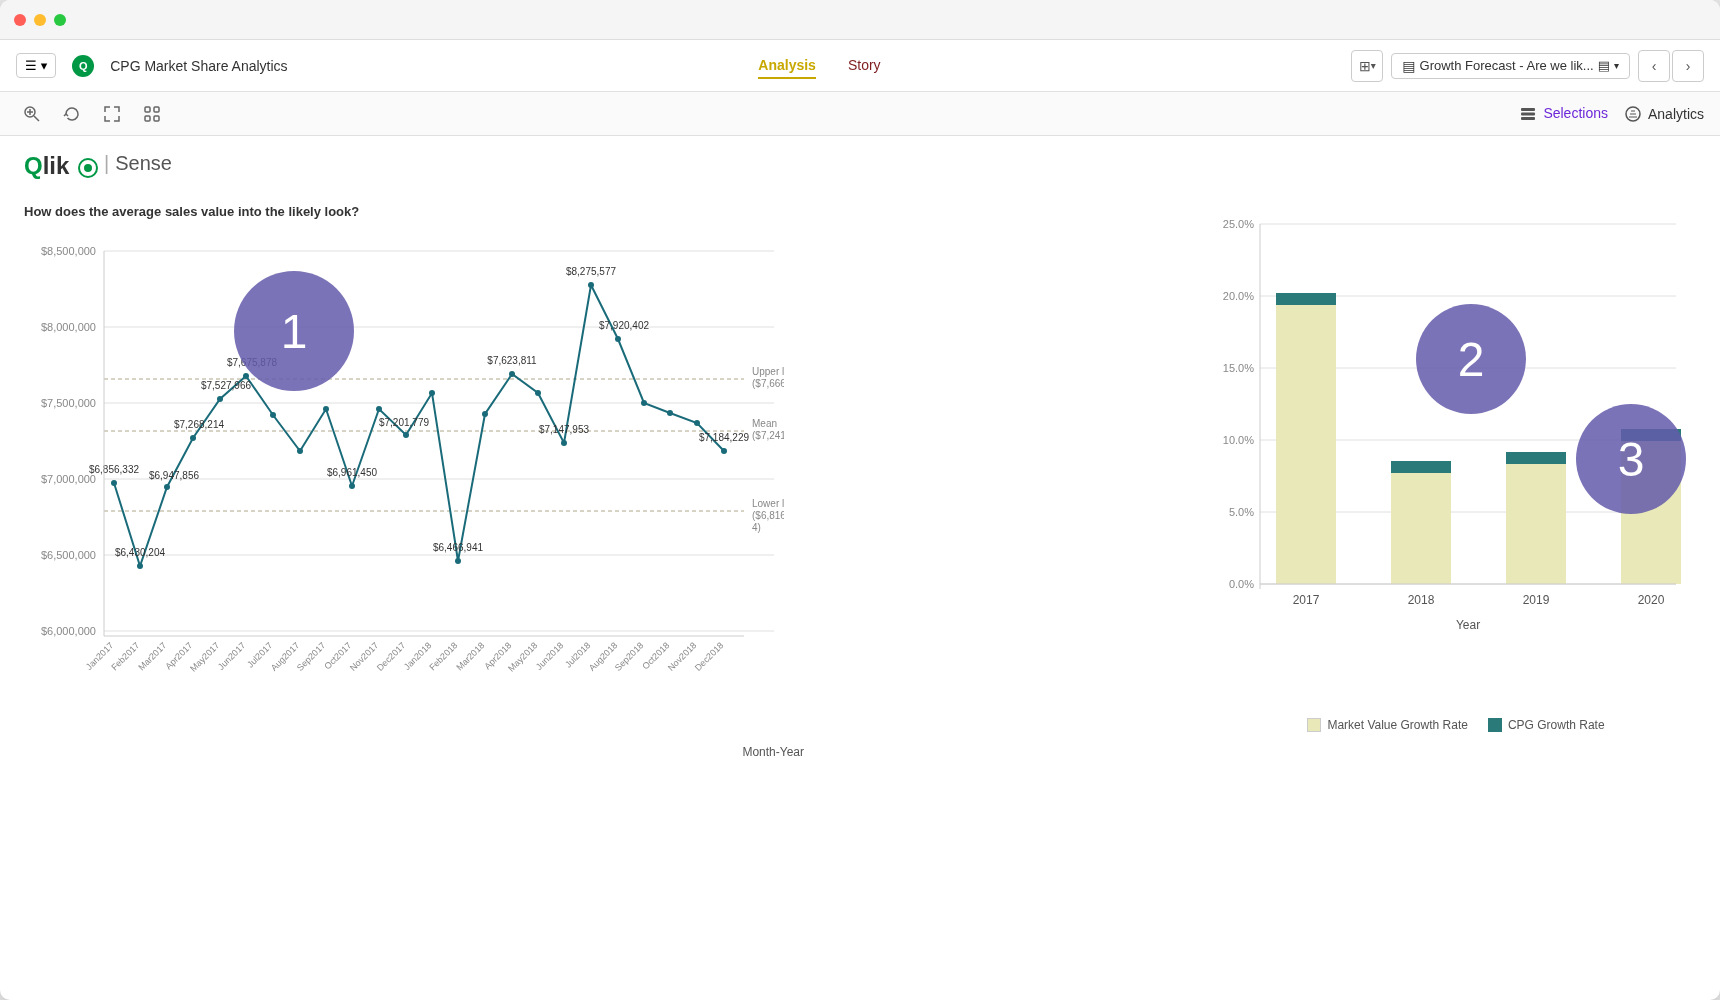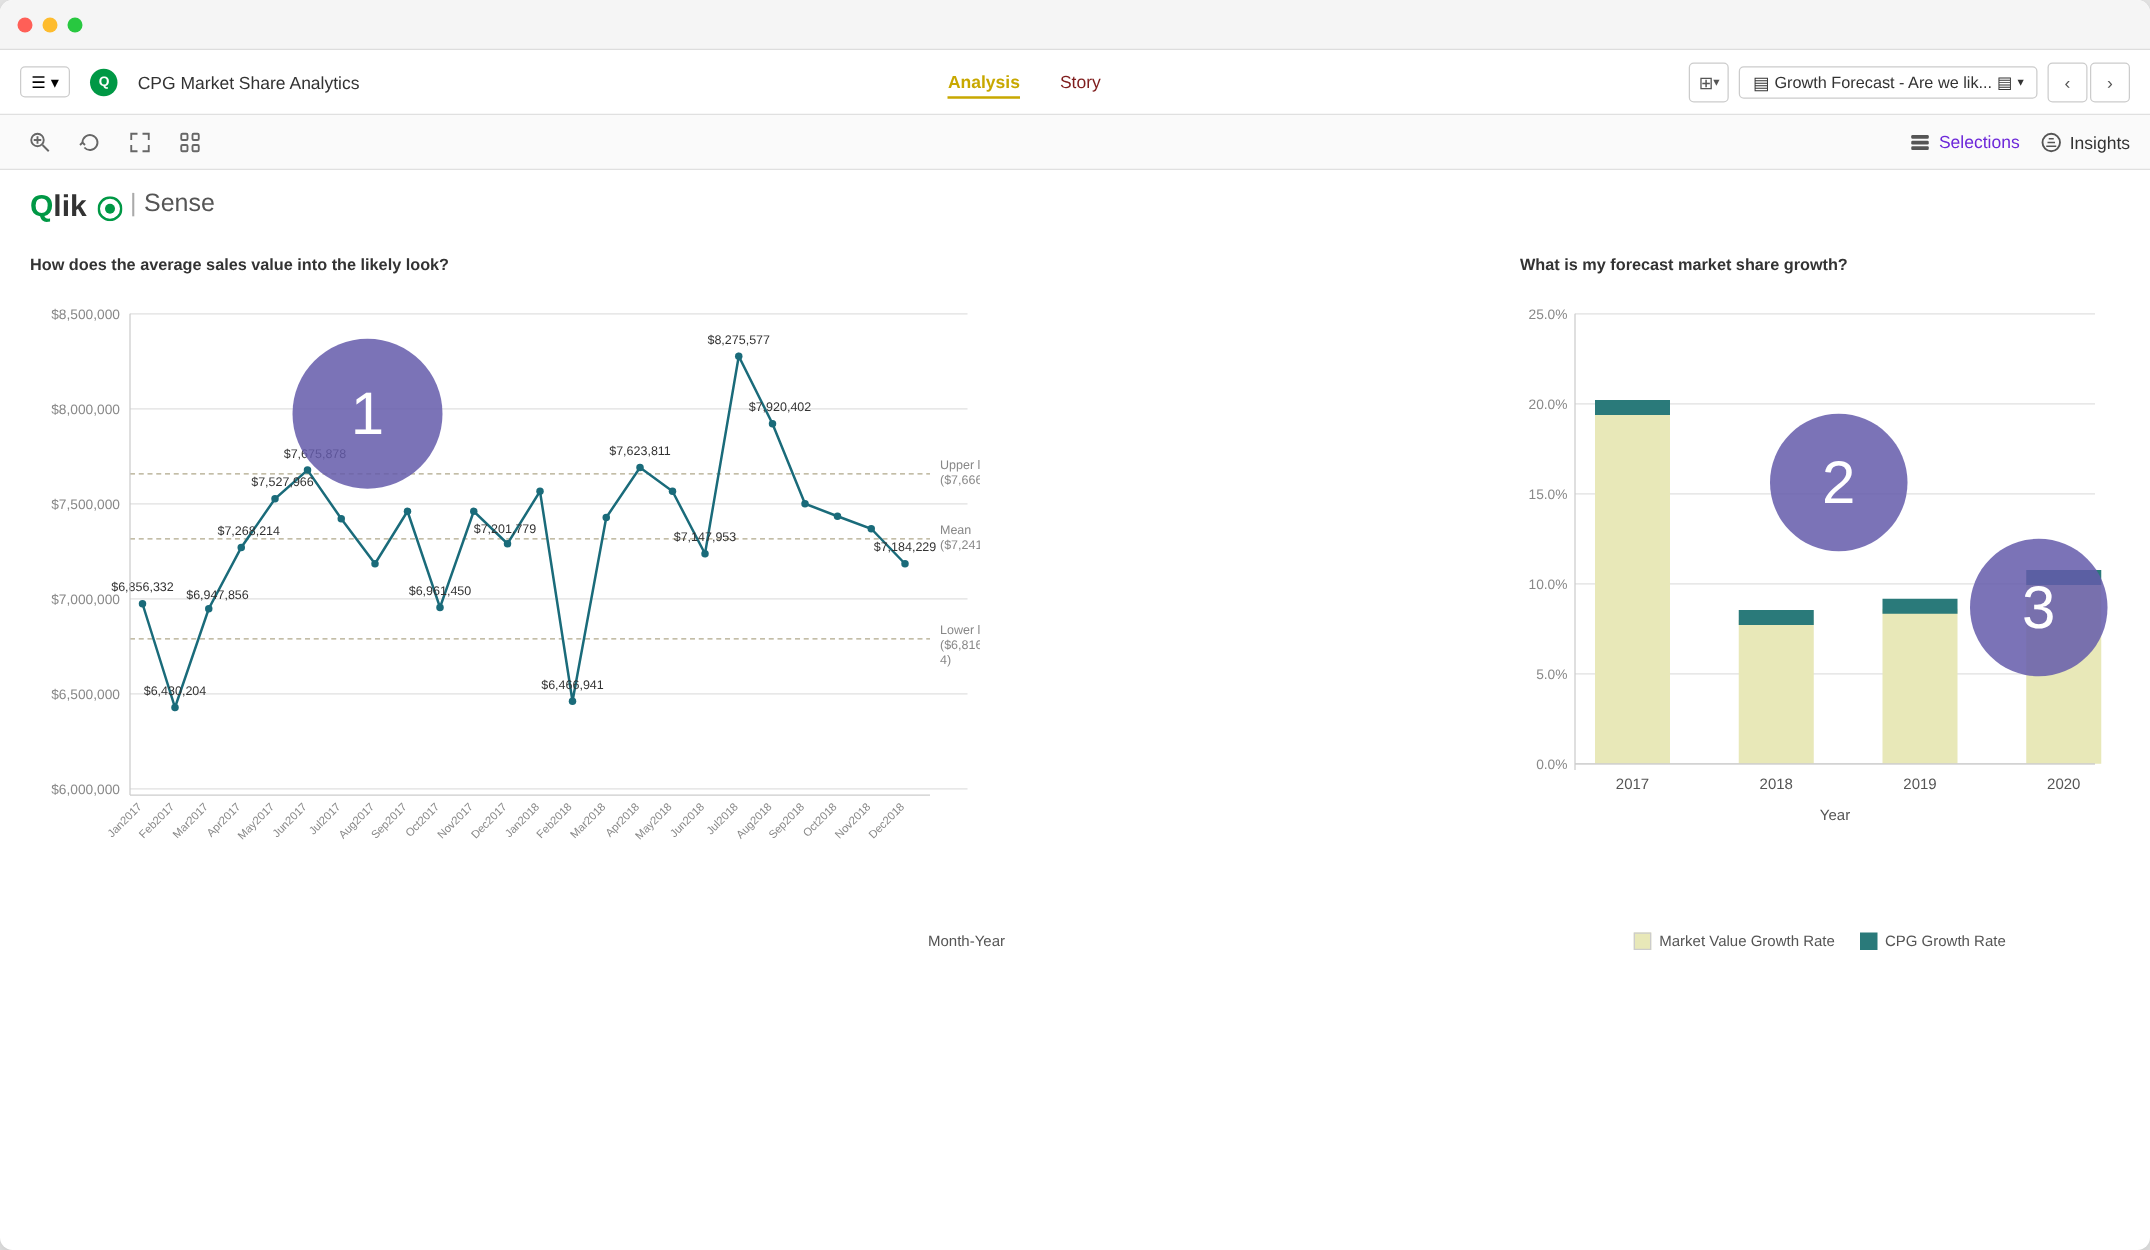--- a/index.html
+++ b/index.html
@@ -319,7 +319,7 @@
           <line x1="6" y1="9" x2="12" y2="9" stroke="#555" stroke-width="1.2"></line>
           <line x1="7" y1="6" x2="11" y2="6" stroke="#555" stroke-width="1.2"></line>
         </svg>
-        <span>Insights</span>
+        <span>Analytics</span>
       </div>
     </div>
   </div>

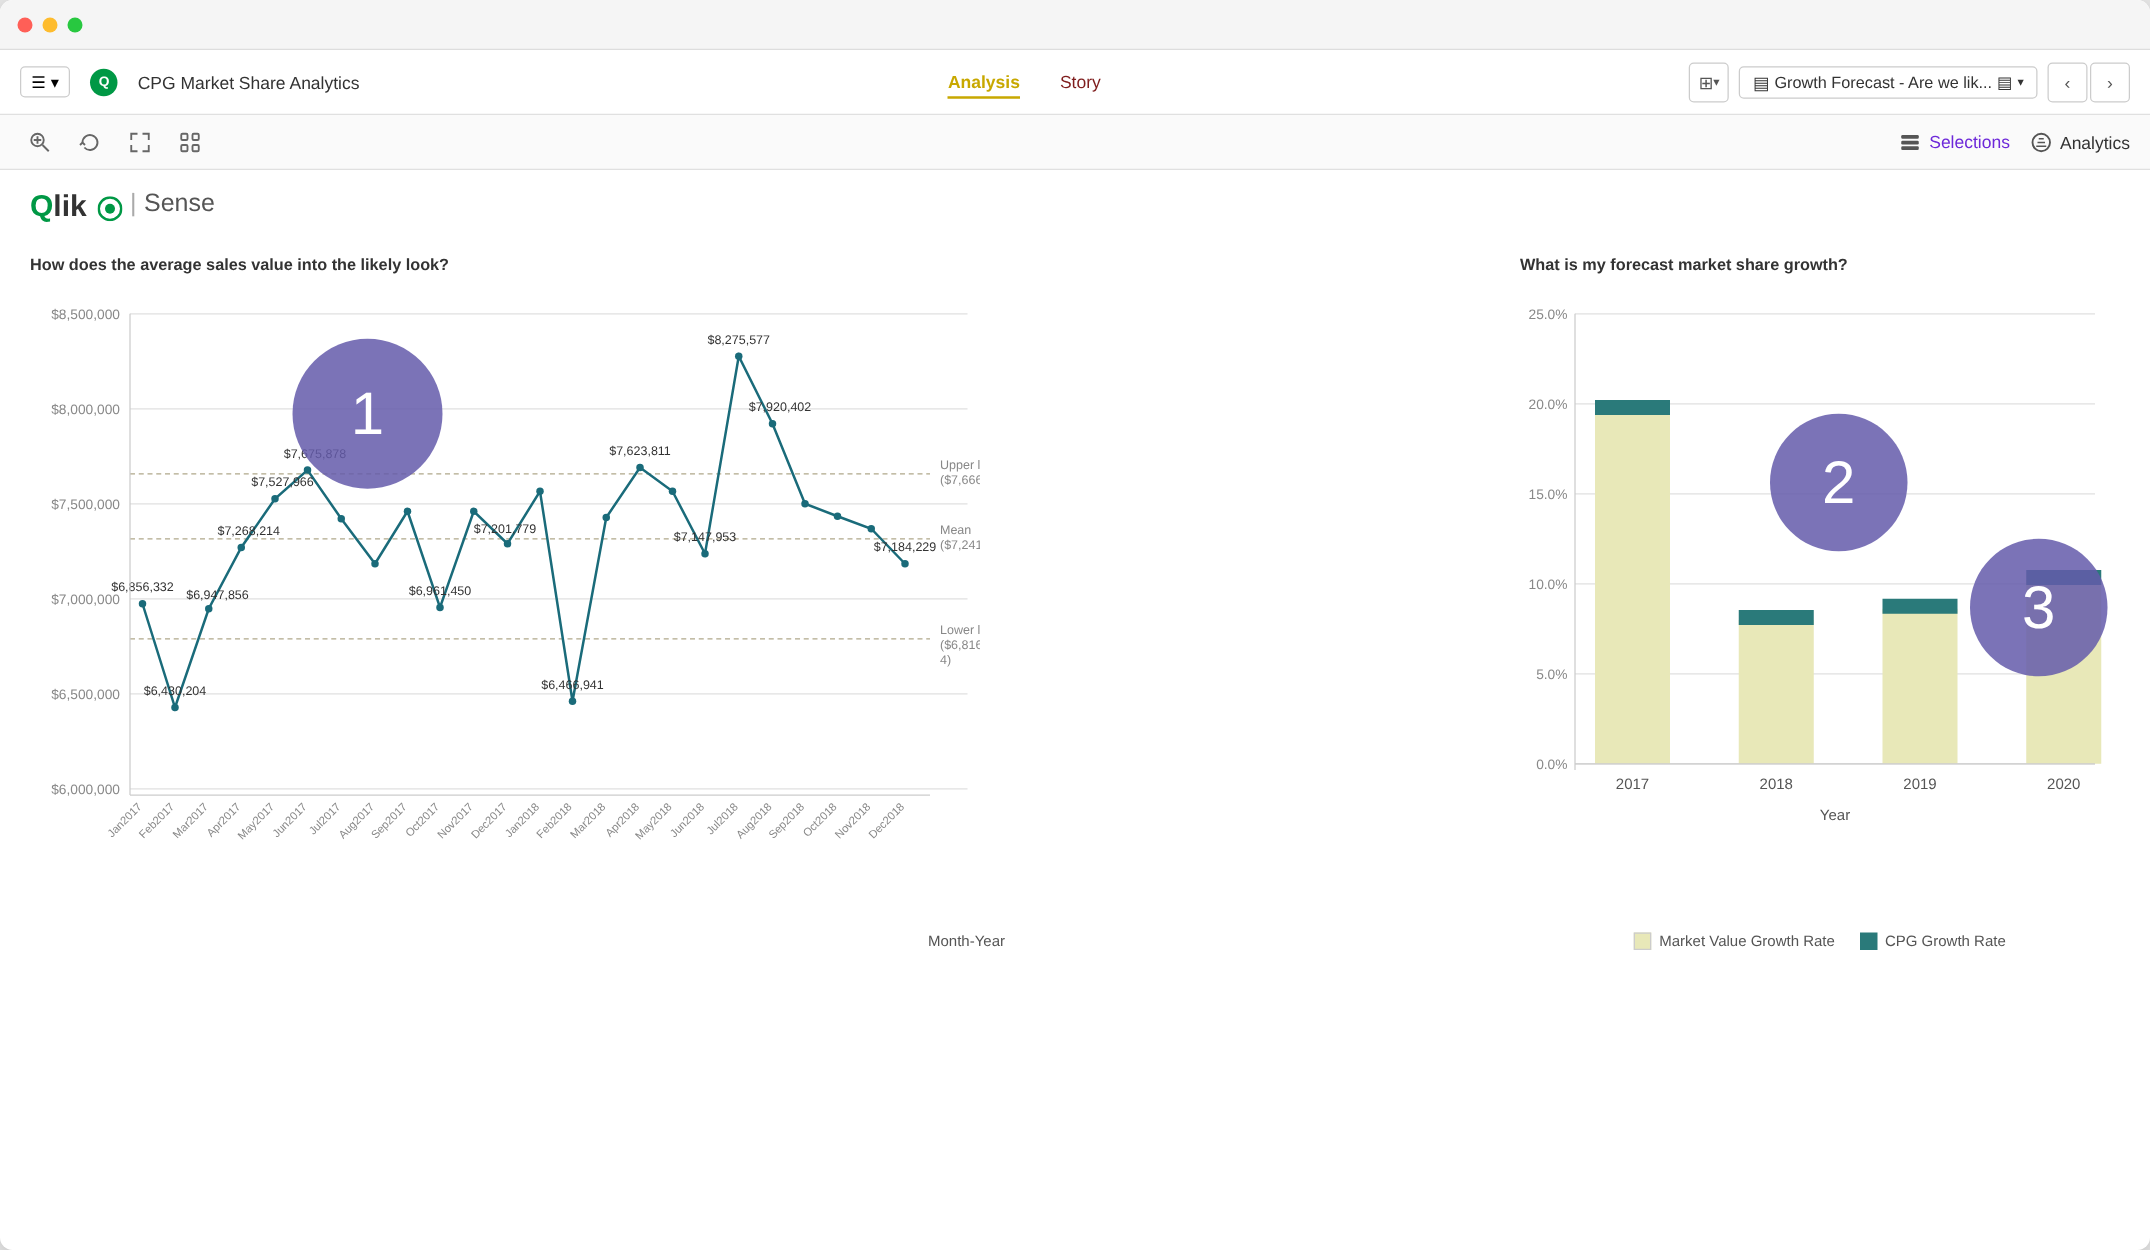--- a/index.html
+++ b/index.html
@@ -504,7 +504,6 @@
     </div>
 
     <div class="chart-right" style="padding-left: 40px;">
-      <div class="chart-title">What is my forecast market share growth?</div>
       <div style="position:relative;">
         
         <div class="circle-badge" style="width:110px;height:110px;top:100px;left:200px;z-index:10;">

